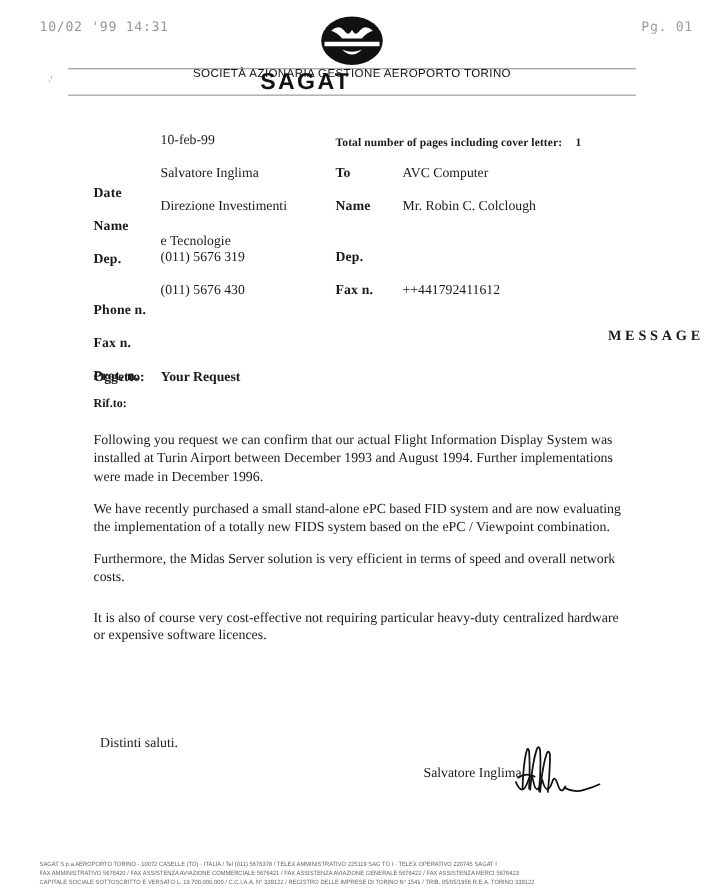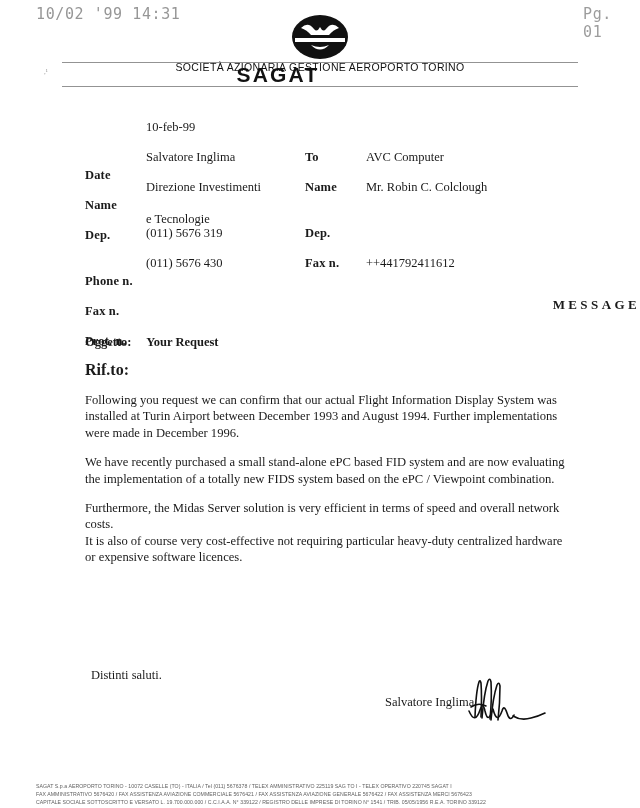--- a/index.html
+++ b/index.html
@@ -19,12 +19,12 @@
   
   .fax-strip {
     position: absolute;
-    top: 4px;
-    left: 0;
-    width: 593px;
+    top: 16px;
+    left: 0;
+    width: 640px;
     height: 16px;
     font-family: "DejaVu Sans Mono", monospace;
-    font-size: 15px;
+    font-size: 12px;
     color: #6e6e6e;
     letter-spacing: 0.6px;
   }

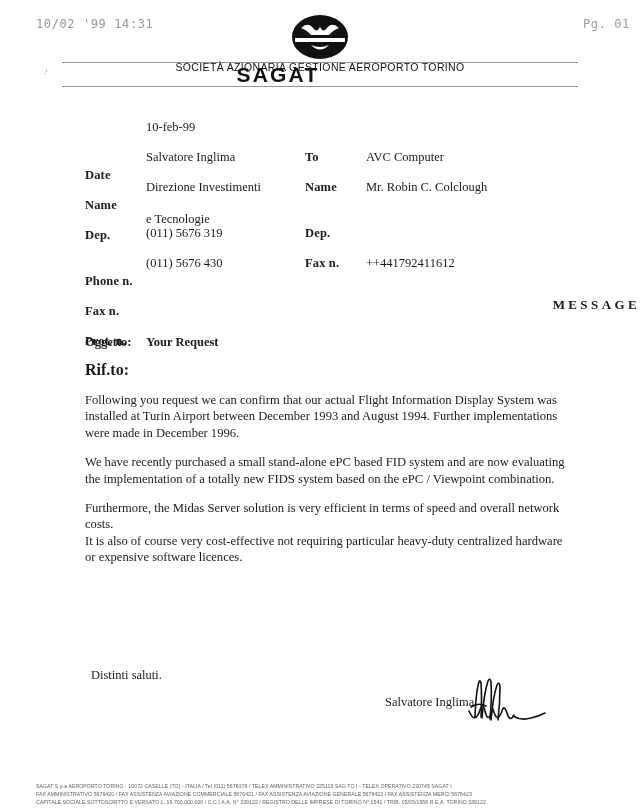--- a/index.html
+++ b/index.html
@@ -262,6 +262,9 @@
   <div class="form-row">
     <span class="f-label col-l-label">Date</span>
     <span class="f-value col-l-value">10-feb-99</span>
+    <span class="totals-line">
+      <span>Total number of pages including cover letter:</span><span class="count">1</span>
+    </span>
   </div>
 
   <div class="form-row">

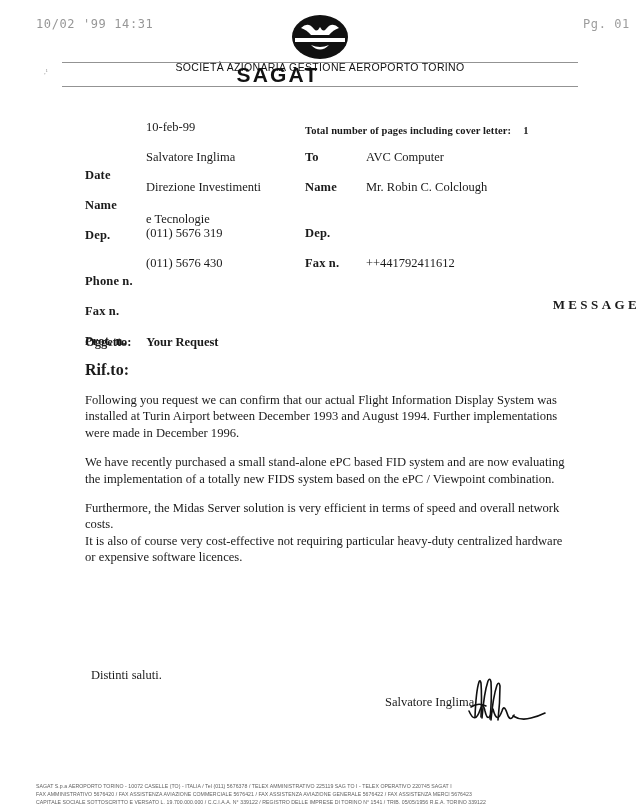--- a/index.html
+++ b/index.html
@@ -167,7 +167,7 @@
     position: absolute;
     top: 361px;
     left: 85px;
-    font-size: 16px;
+    font-size: 11px;
     font-weight: bold;
   }
 

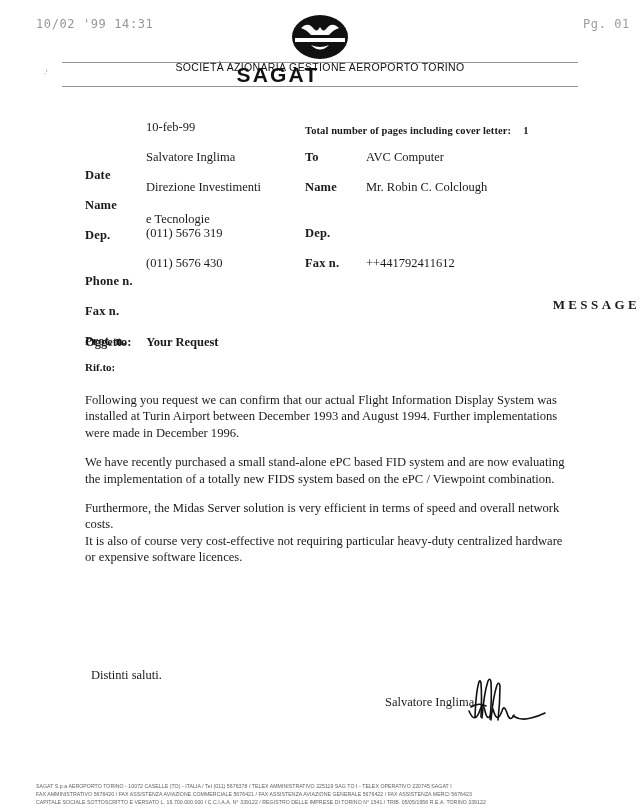--- a/index.html
+++ b/index.html
@@ -183,7 +183,7 @@
   .body-copy p {
     margin: 0 0 13px 0;
   }
-  .body-copy p:last-child { margin-bottom: 0; }
+  .body-copy p:last-child { margin-bottom: 0; margin-top: 20px; }
 
   
   .closing {

